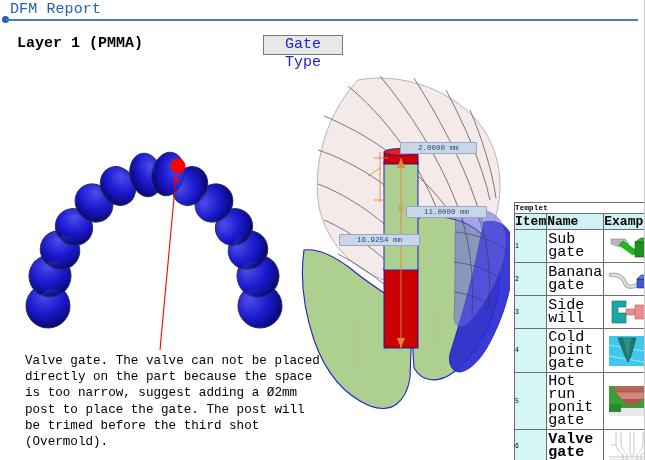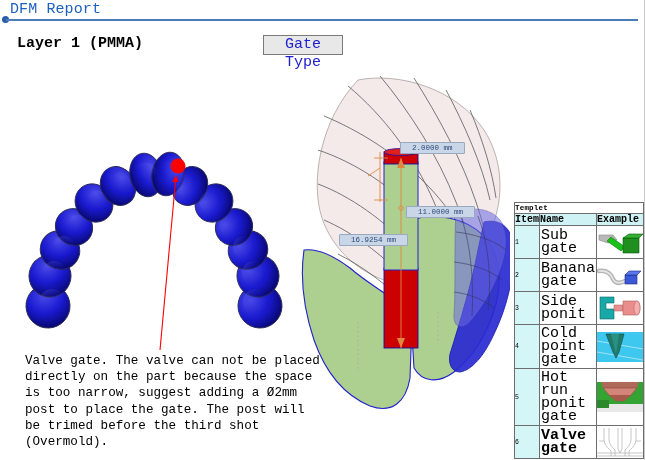--- a/index.html
+++ b/index.html
@@ -117,7 +117,7 @@
     color: #2d4a7a;
     font-size: 7.5px;
     line-height: 10px;
-    padding: 0 11px;
+    padding: 0 17px;
     white-space: nowrap;
     box-sizing: border-box;
     border-radius: 1px;

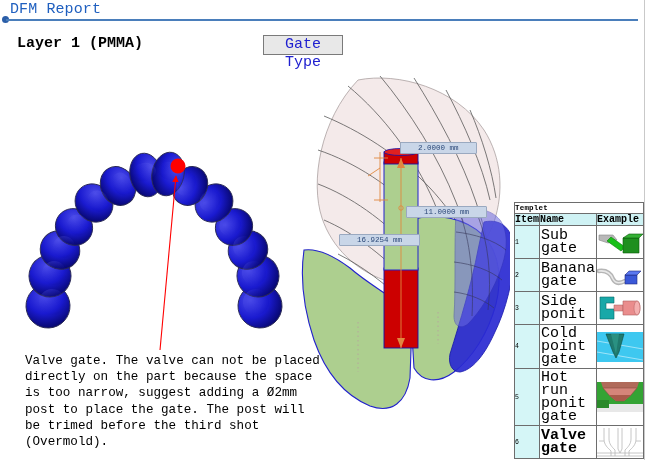--- a/index.html
+++ b/index.html
@@ -153,7 +153,7 @@
   }
   #templet-table .col-head {
     background: #cff2f4;
-    font-size: 10px;
+    font-size: 13px;
     font-weight: bold;
     height: 11px;
   }

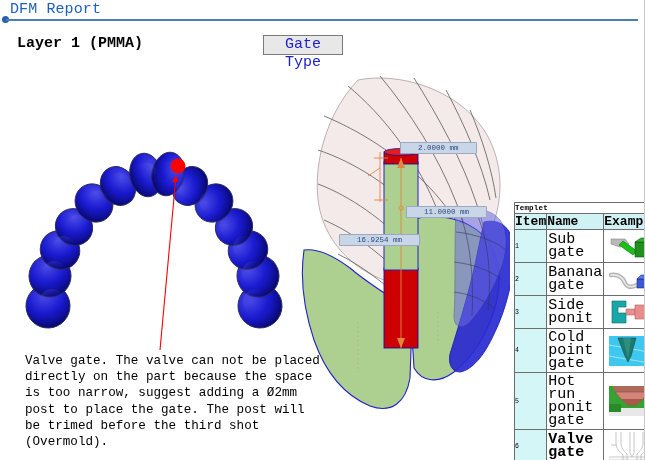--- a/index.html
+++ b/index.html
@@ -374,7 +374,7 @@
 
       <tr>
         <td class="cell-item">3</td>
-        <td class="cell-name">Side ponit</td>
+        <td class="cell-name">Side will</td>
         <td class="cell-example">
           <svg width="46" height="30" viewBox="0 0 46 30">
             <rect x="0" y="0" width="46" height="30" fill="#ffffff"></rect>

